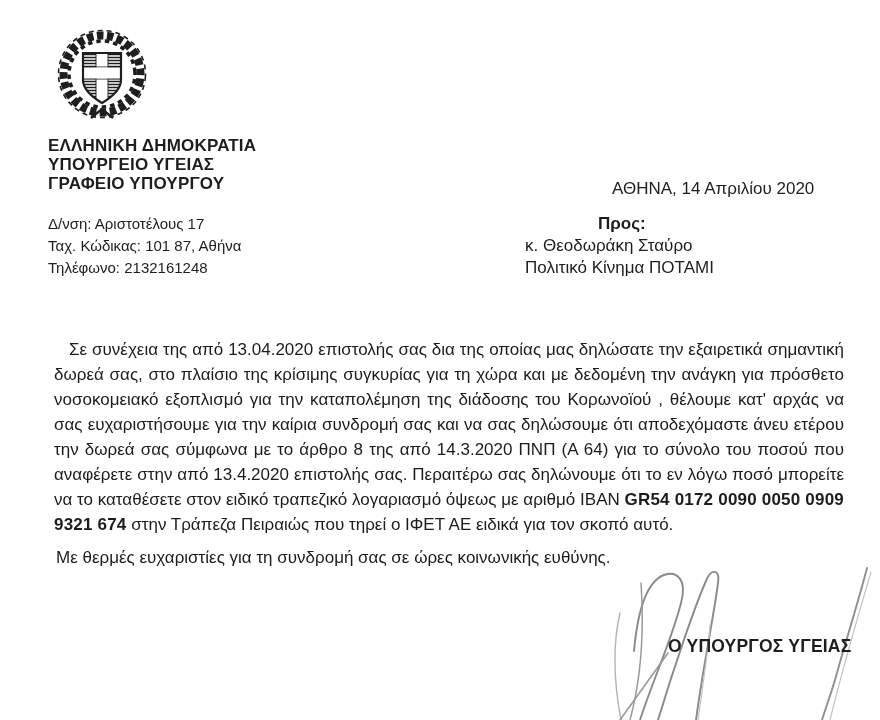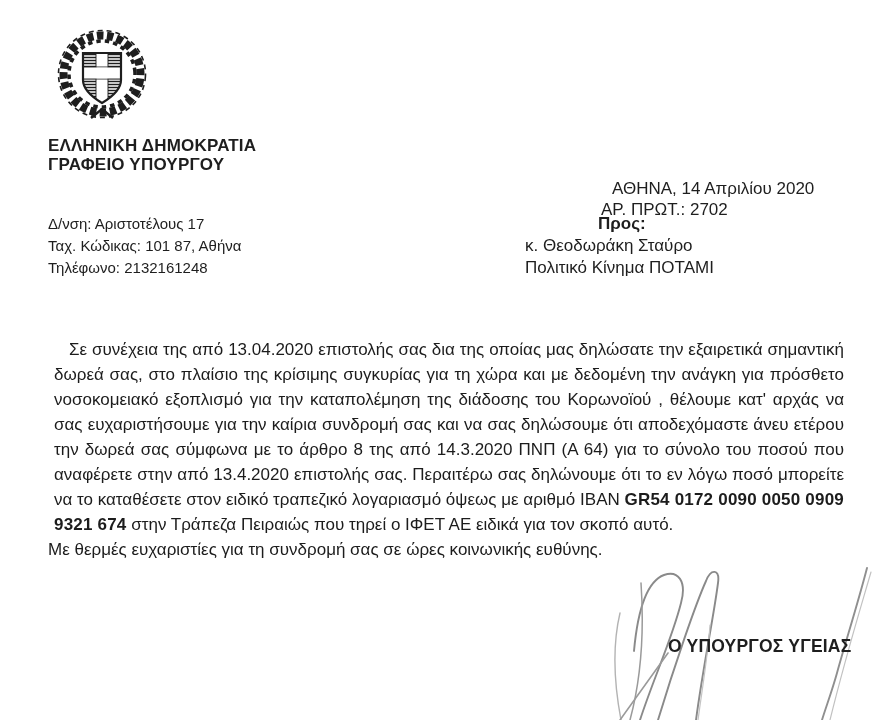--- a/index.html
+++ b/index.html
@@ -110,6 +110,7 @@
 
   <div class="abs org-block">
     <div>ΕΛΛΗΝΙΚΗ ΔΗΜΟΚΡΑΤΙΑ</div>
+    <div>ΥΠΟΥΡΓΕΙΟ ΥΓΕΙΑΣ</div>
     <div>ΓΡΑΦΕΙΟ ΥΠΟΥΡΓΟΥ</div>
   </div>
 

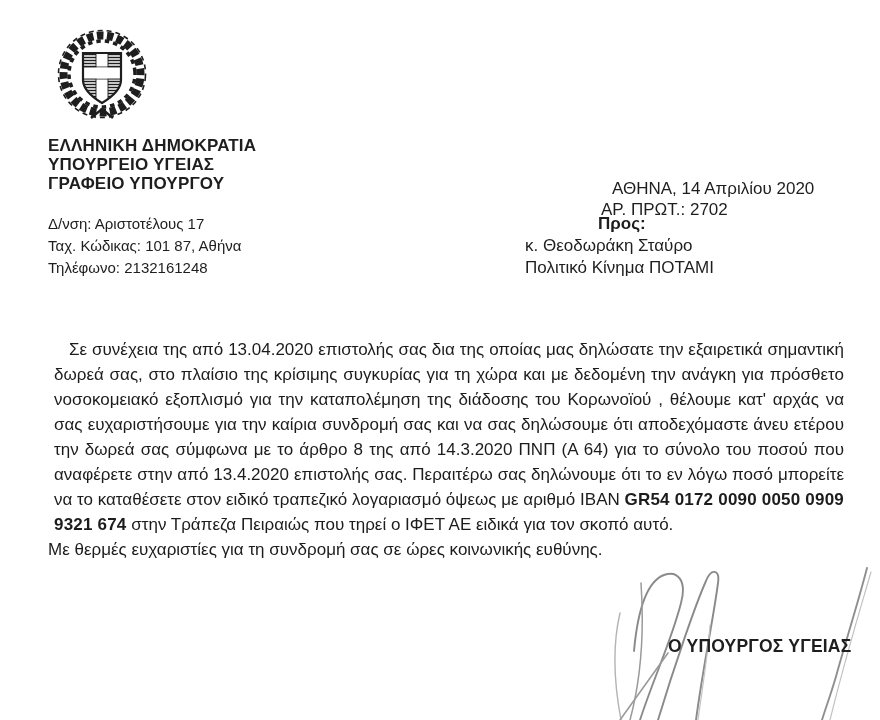--- a/index.html
+++ b/index.html
@@ -116,7 +116,6 @@
 
   <div class="abs date-block">
     <div class="indent">ΑΘΗΝΑ, 14 Απριλίου 2020</div>
-    <div>ΑΡ. ΠΡΩΤ.: 2702</div>
   </div>
 
   <div class="abs sender-block">

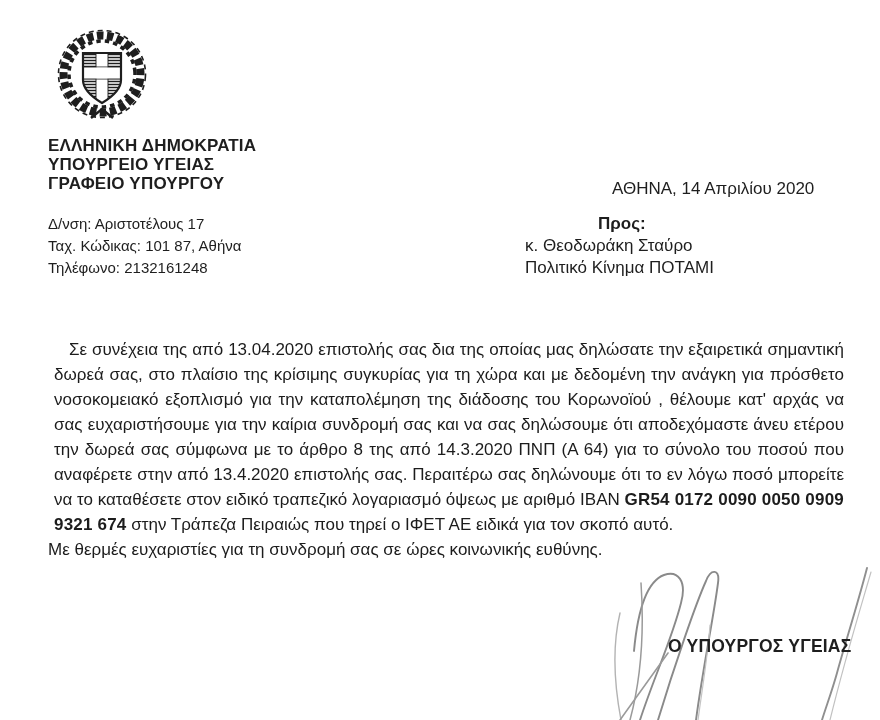--- a/index.html
+++ b/index.html
@@ -64,7 +64,7 @@
   .closing-par {
     left: 48px; top: 537px; width: 790px;
     font-size: 17px; line-height: 25px;
-    margin: 0;
+    margin: 8px;
     color: #1c1c1c;
   }
 

